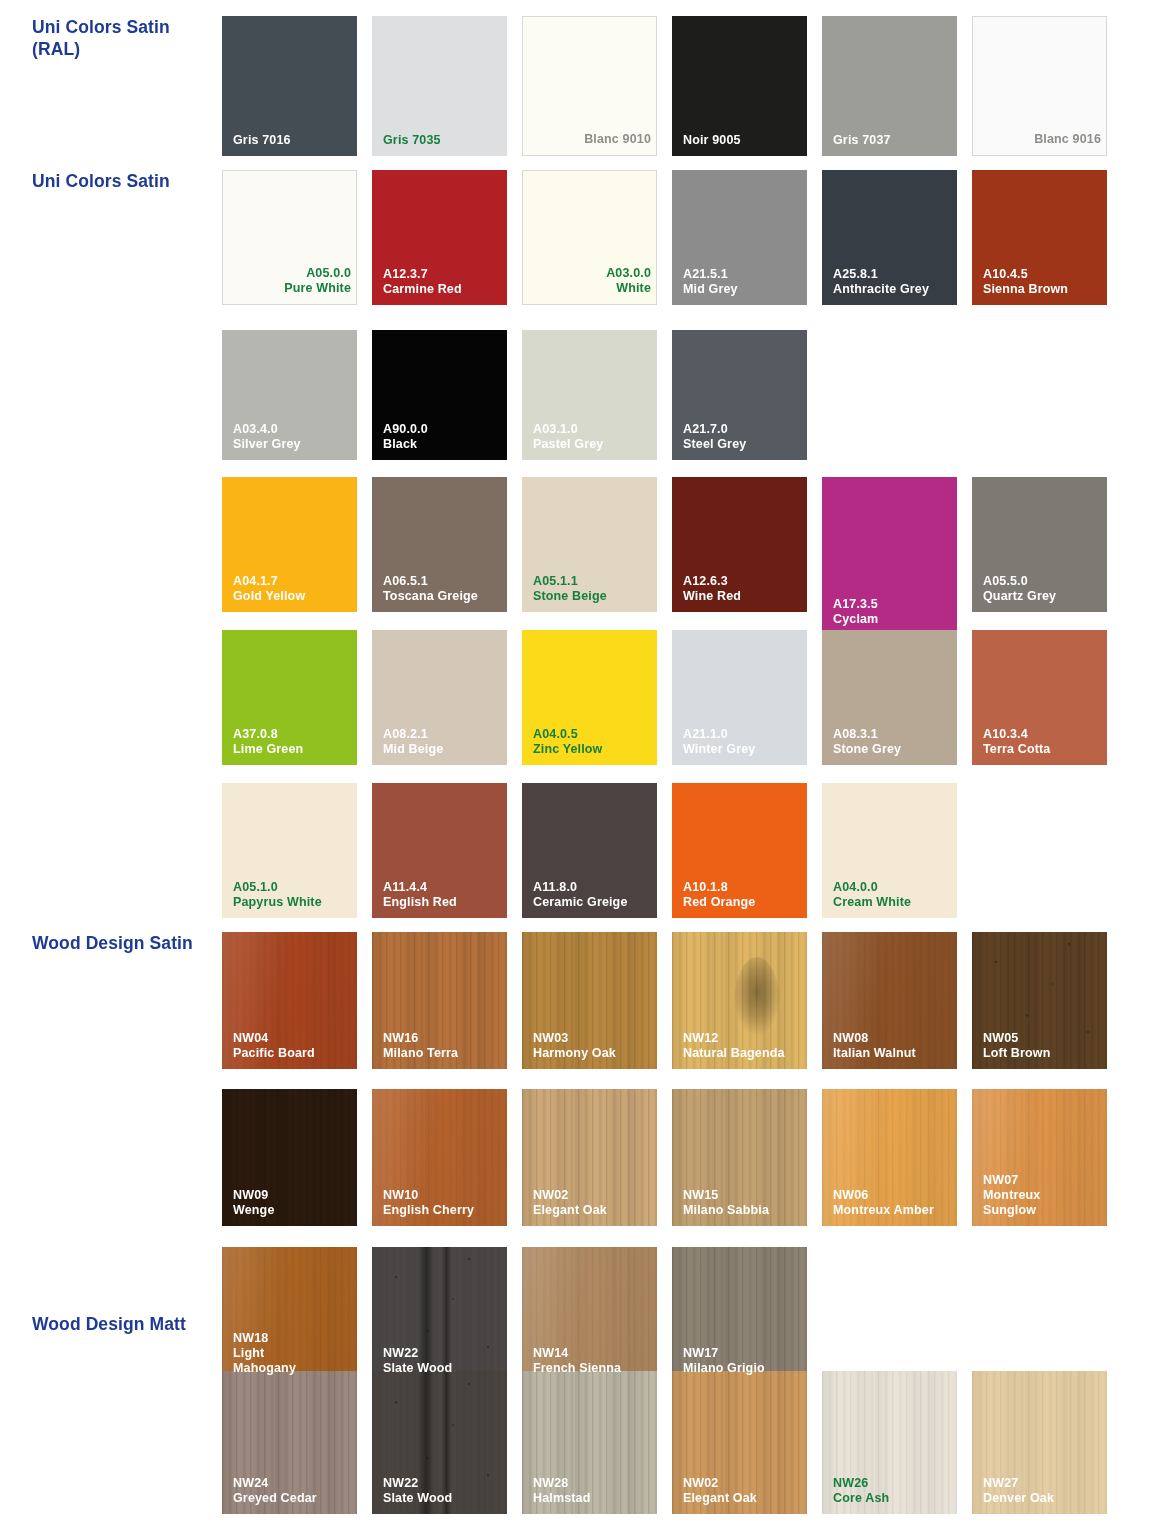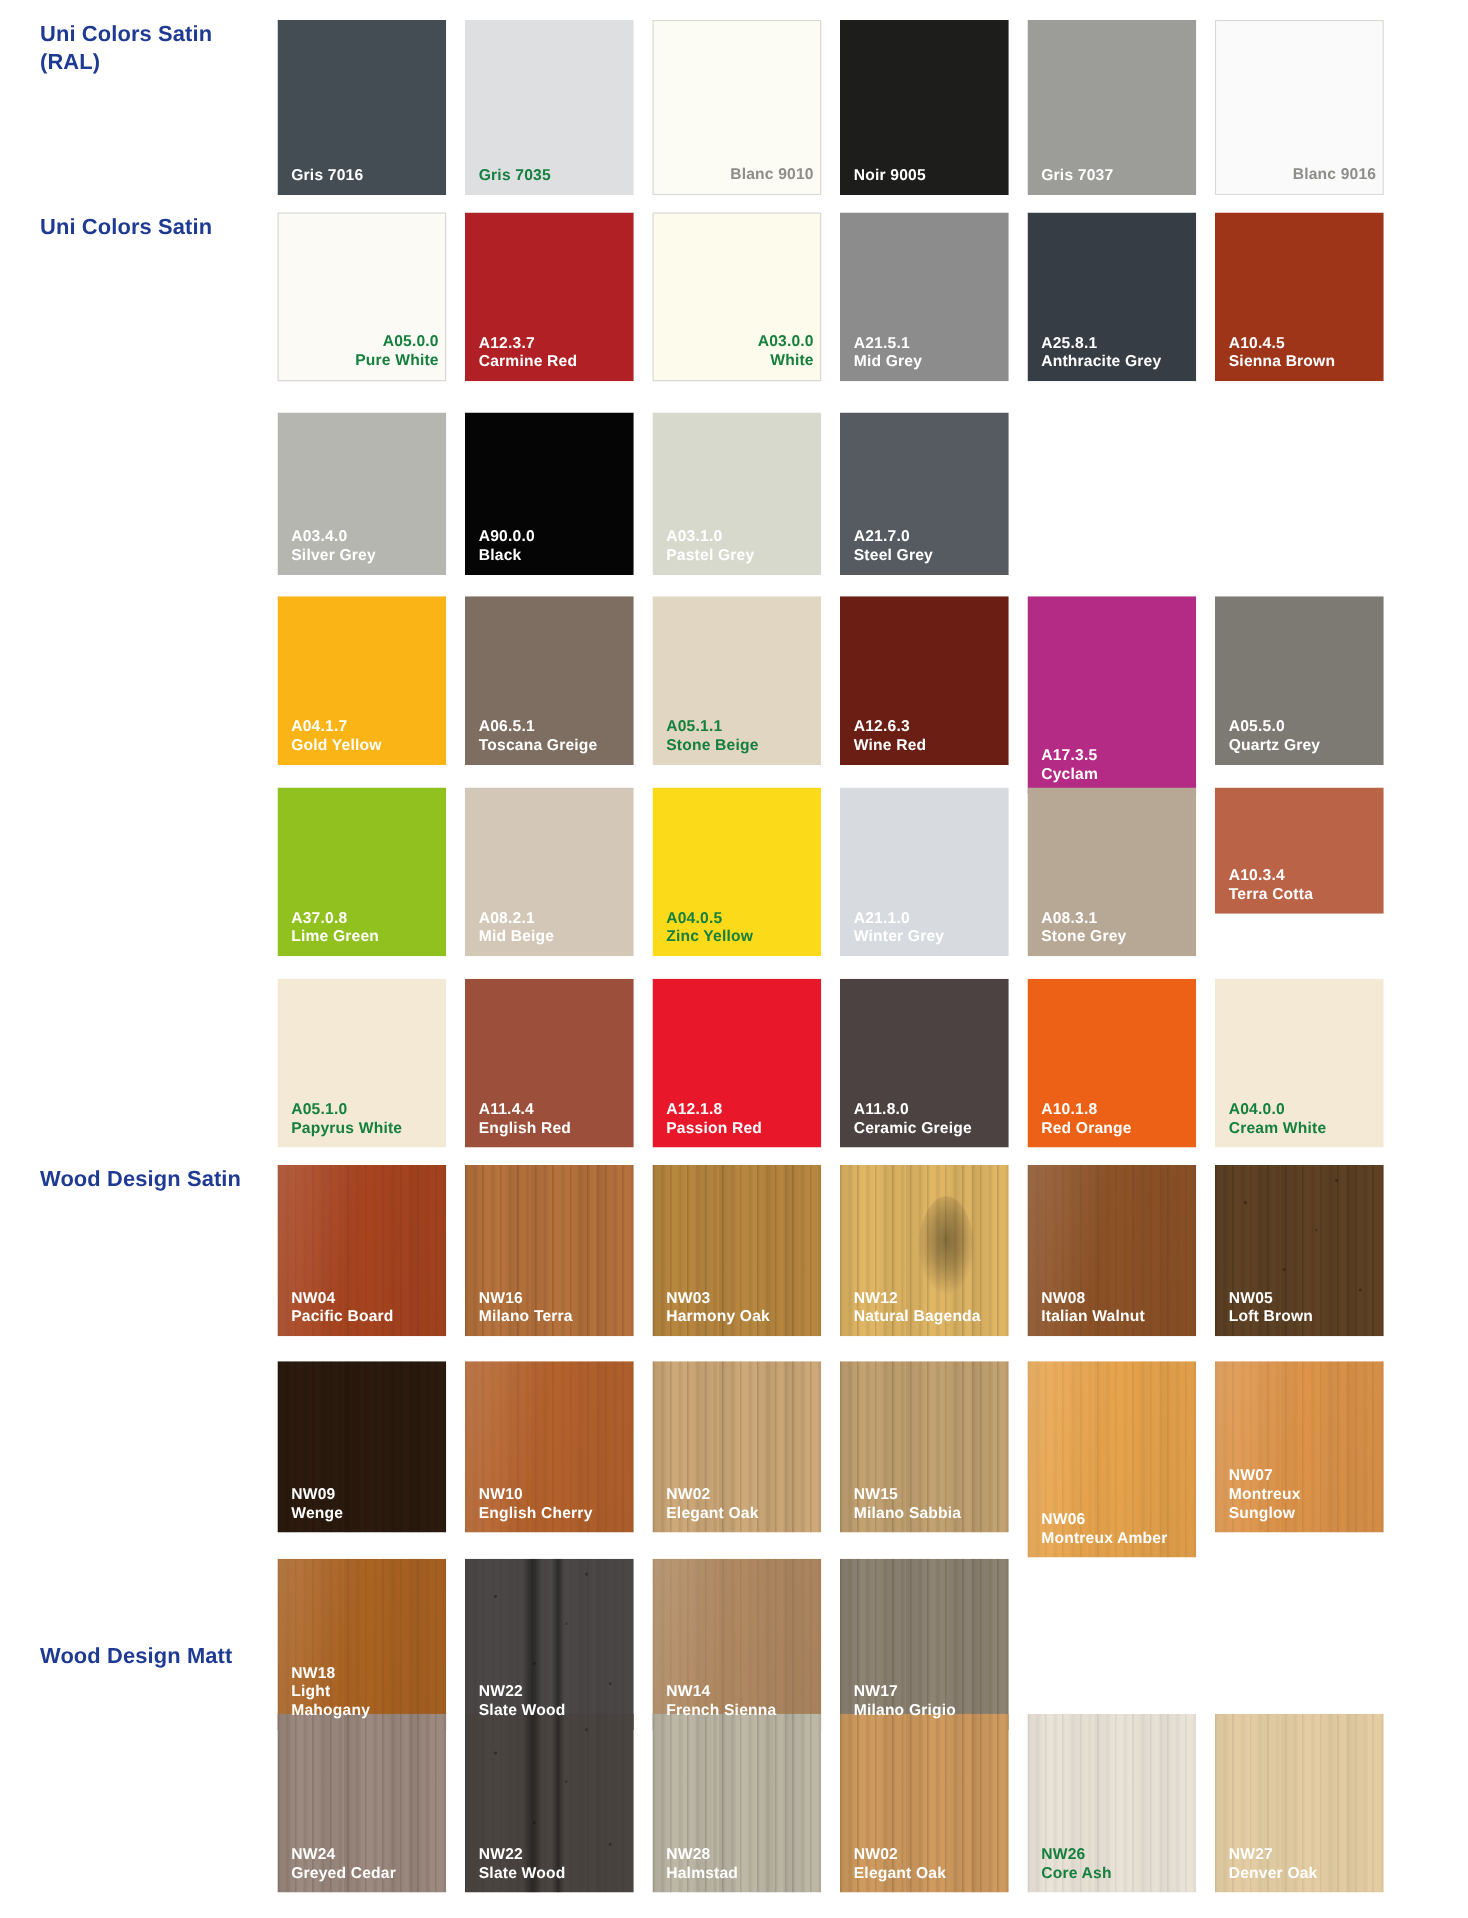--- a/index.html
+++ b/index.html
@@ -312,7 +312,7 @@
           <span class="nm">Stone Grey</span>
         </span>
       </div>
-      <div class="swatch cap-light " style="height:101px">
+      <div class="swatch cap-light " style="height:135px">
         <span class="fill" style="background:#bb6347"></span>
         <span class="caption">
           <span class="code">A10.3.4</span>

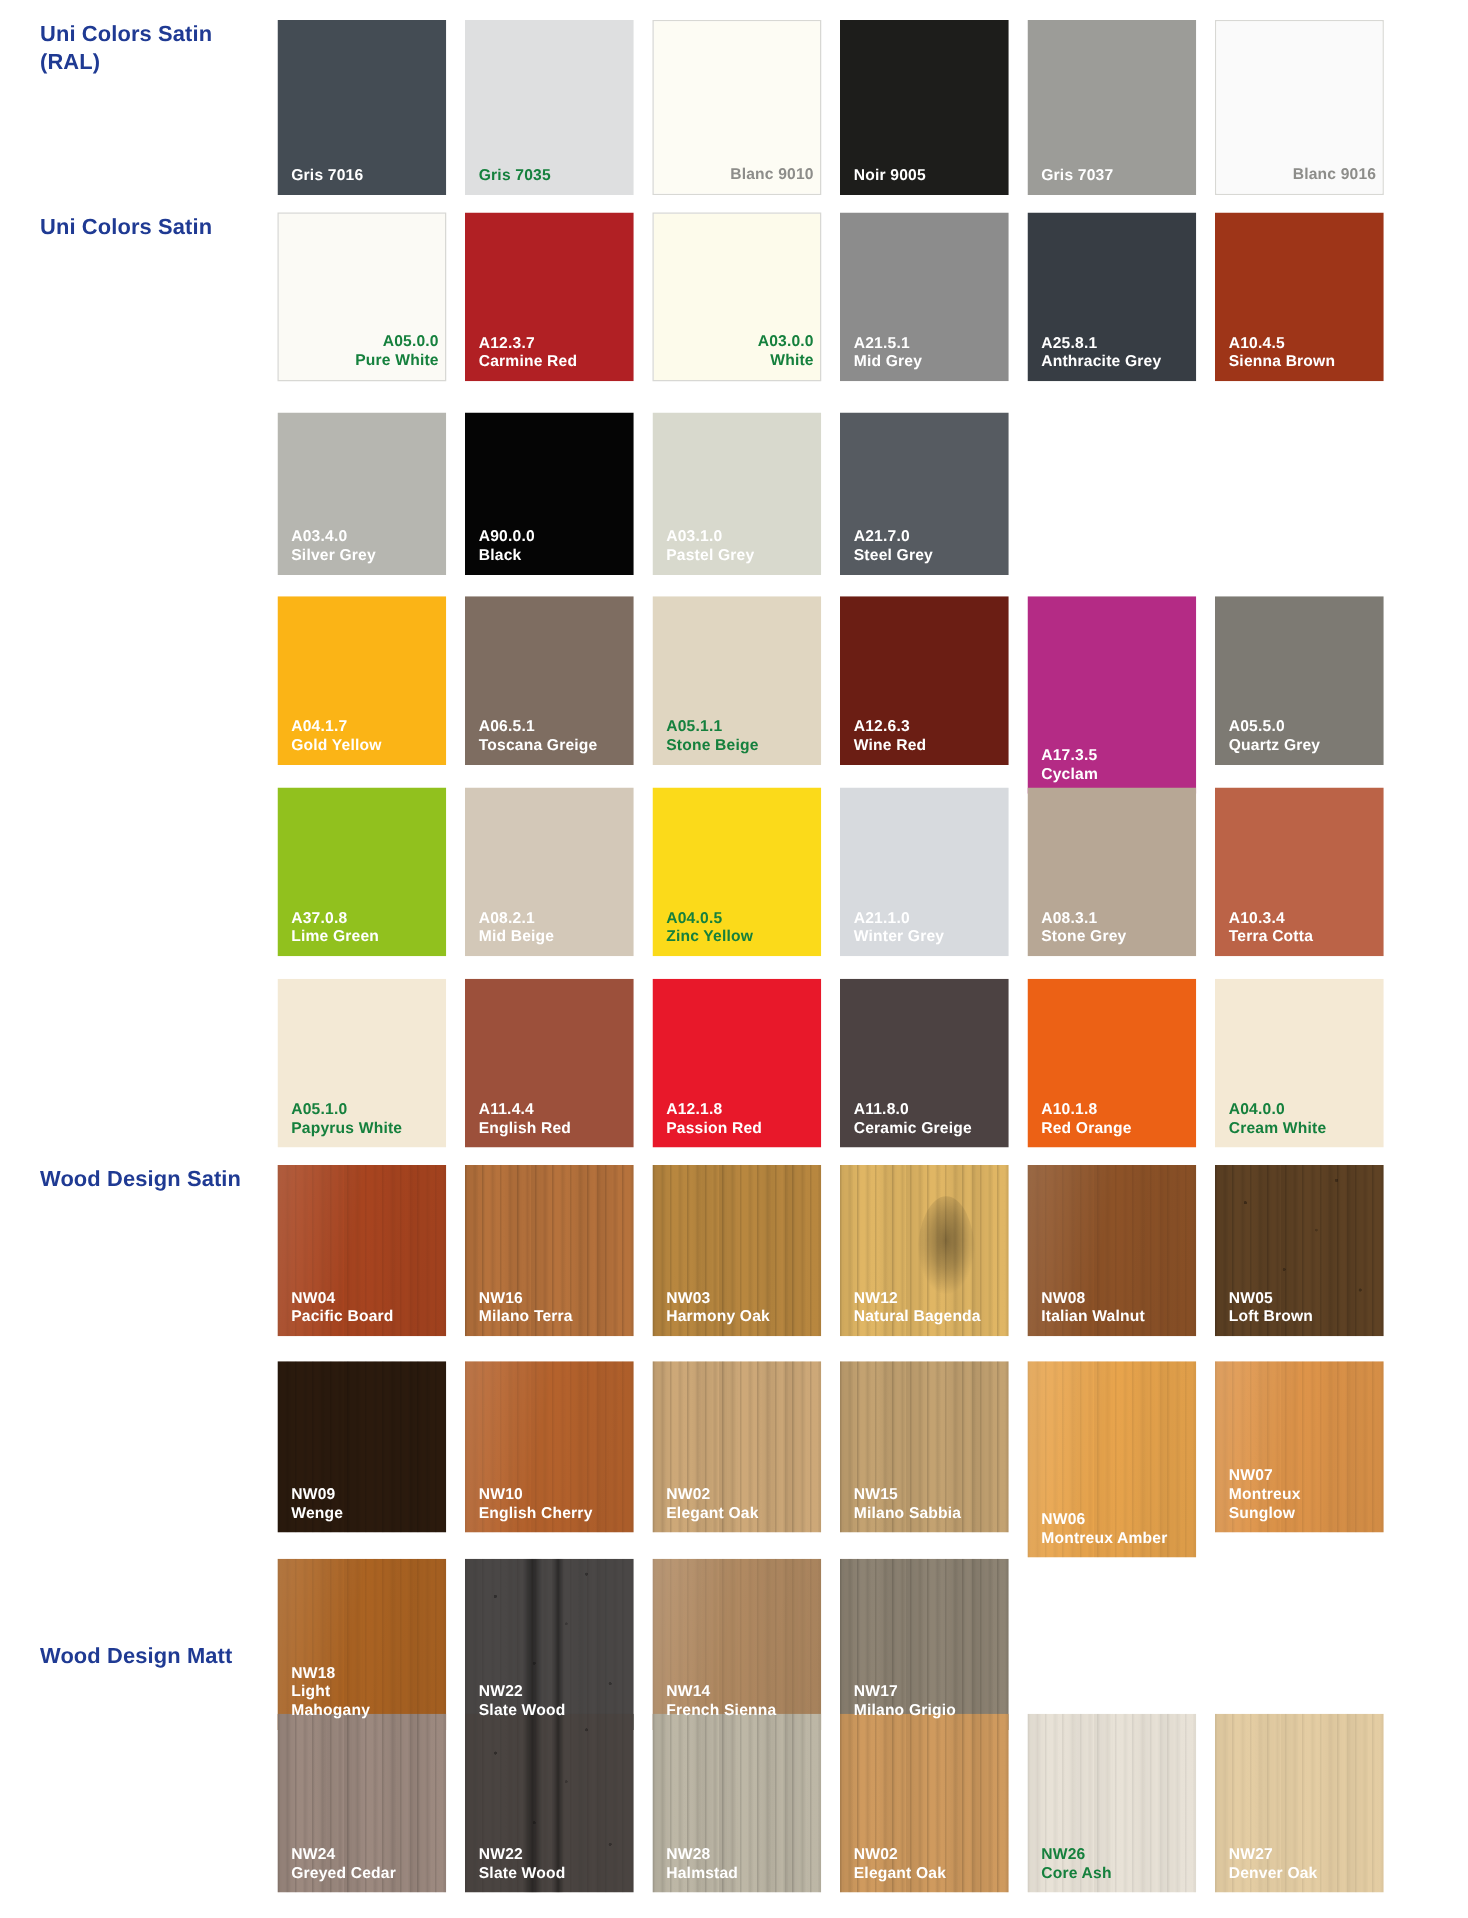--- a/index.html
+++ b/index.html
@@ -336,13 +336,6 @@
         </span>
       </div>
       <div class="swatch cap-light " style="height:135px">
-        <span class="fill" style="background:#e8182a"></span>
-        <span class="caption">
-          <span class="code">A12.1.8</span>
-          <span class="nm">Passion Red</span>
-        </span>
-      </div>
-      <div class="swatch cap-light " style="height:135px">
         <span class="fill" style="background:#4c4242"></span>
         <span class="caption">
           <span class="code">A11.8.0</span>

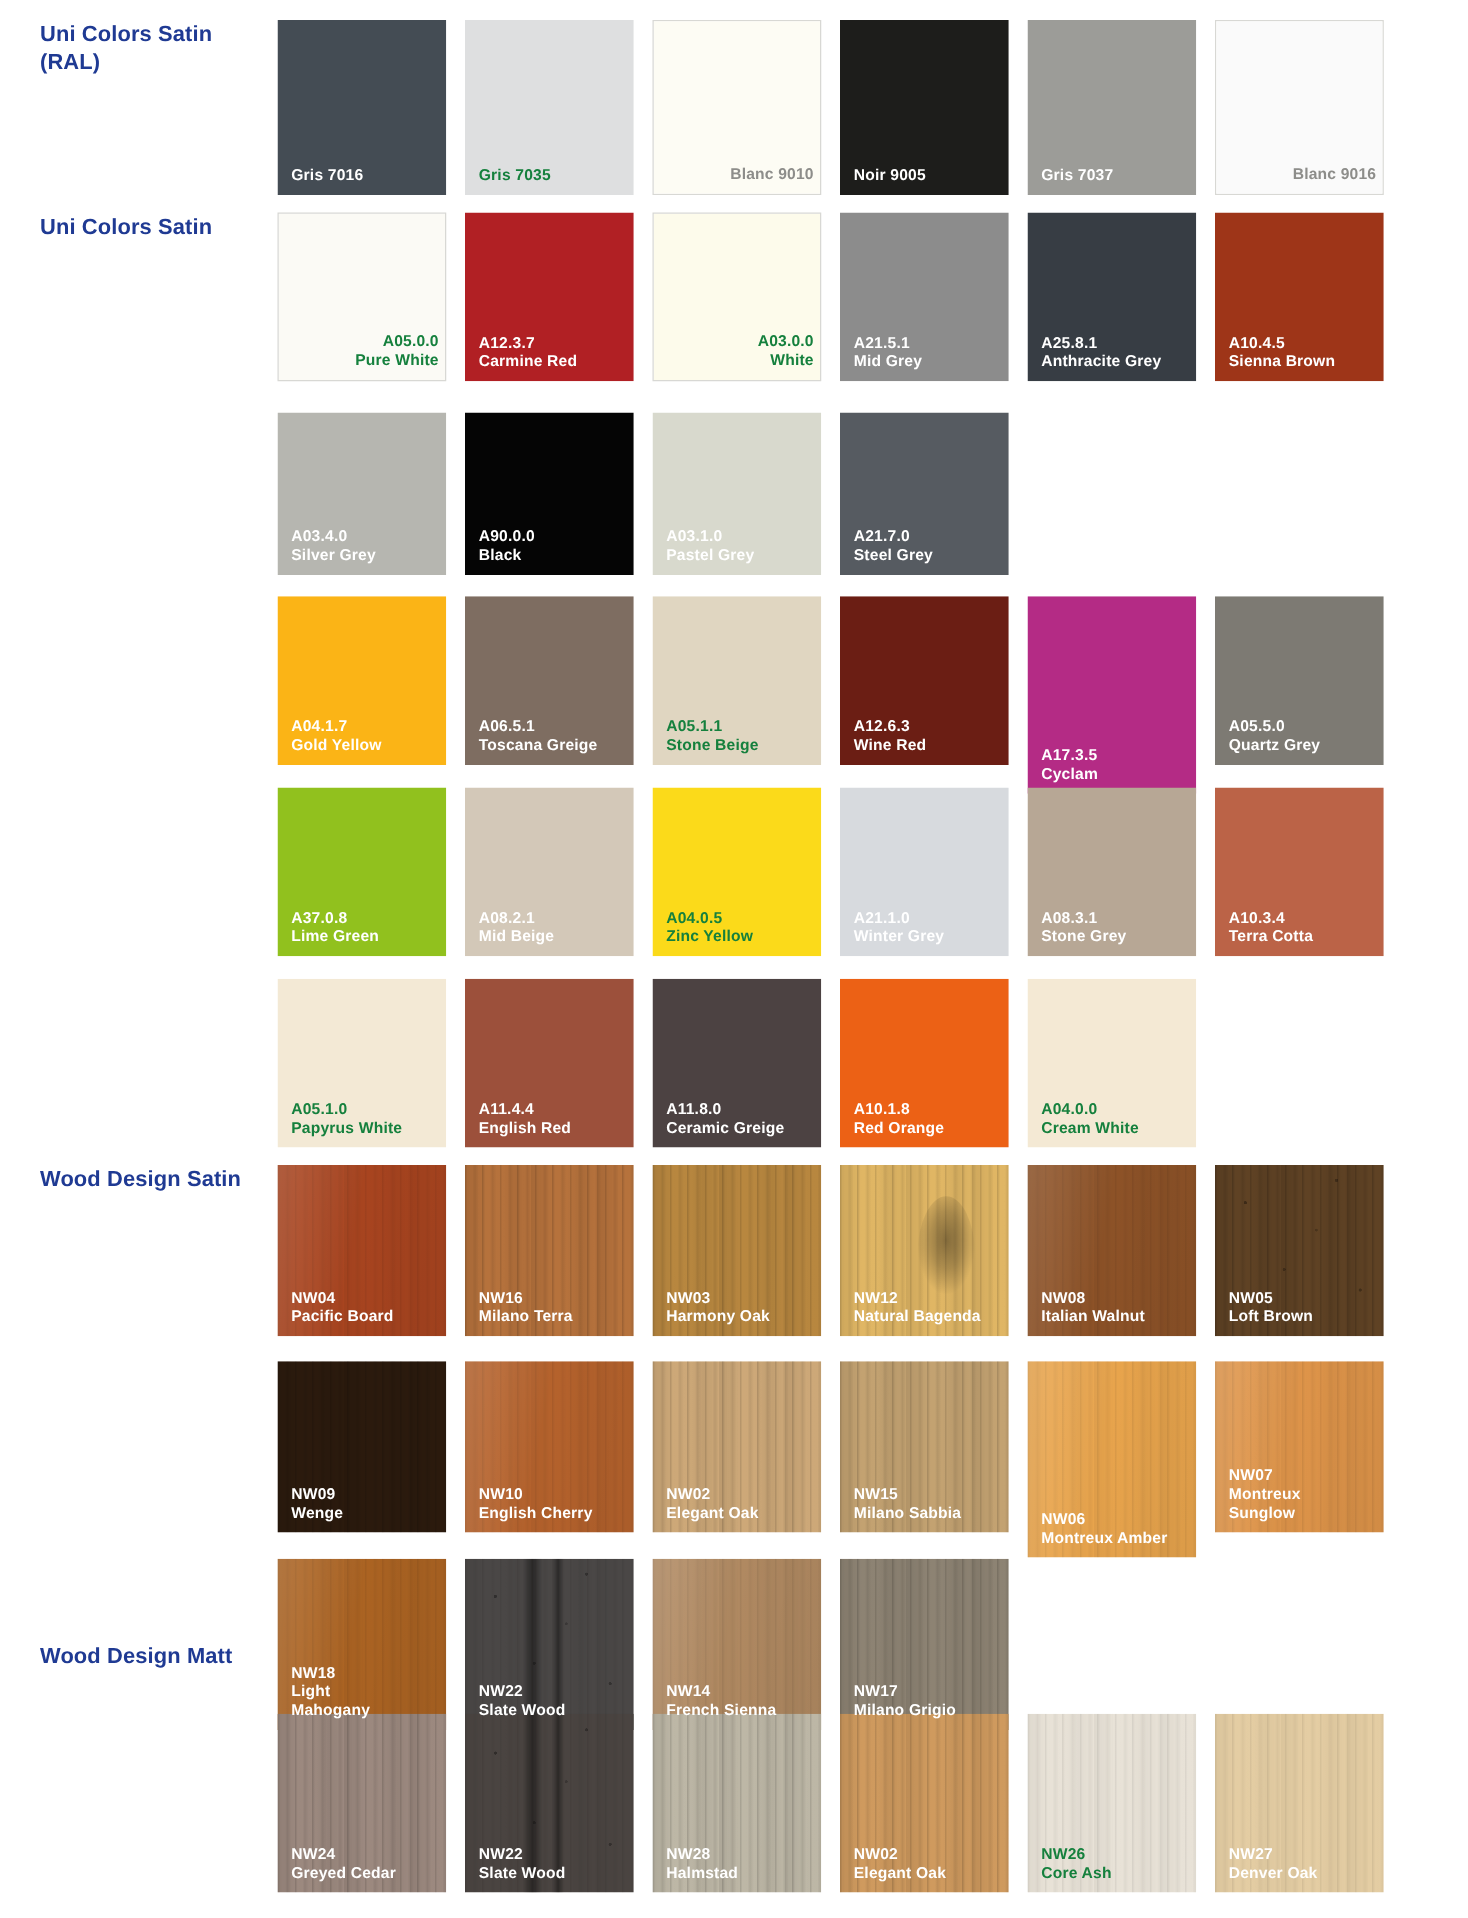--- a/index.html
+++ b/index.html
@@ -466,7 +466,7 @@
           <span class="nm">Milano Sabbia</span>
         </span>
       </div>
-      <div class="swatch cap-light " style="height:157px">
+      <div class="swatch cap-light " style="height:137px">
         <span class="fill" style="background:#e8a44c"></span>
         <span class="wood">
           <span class="grain soft"></span>

